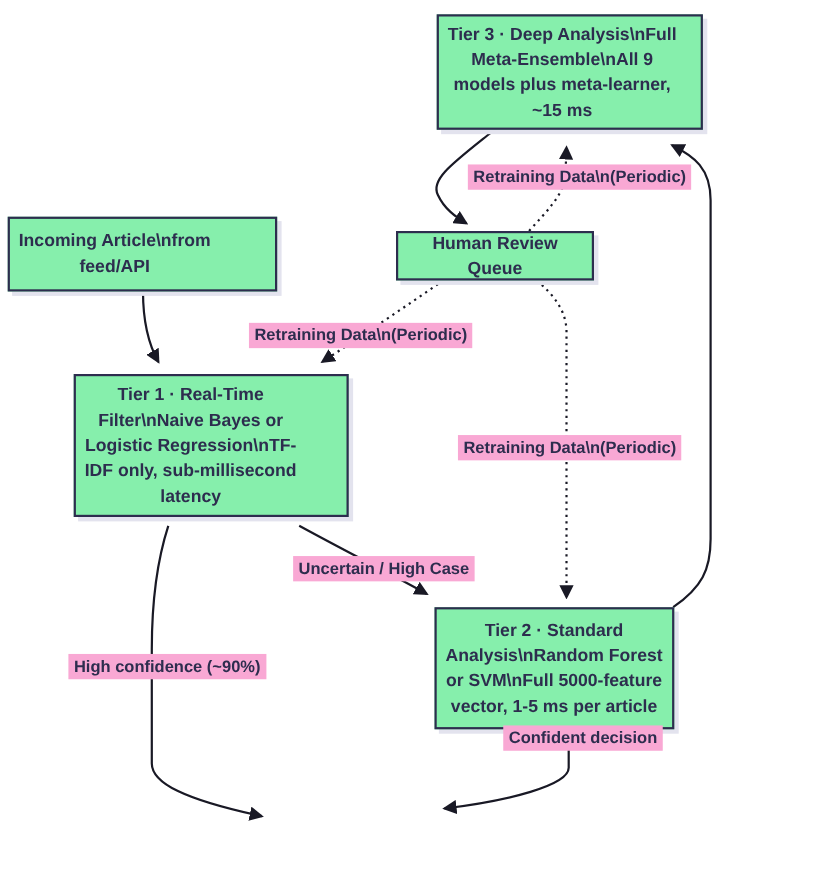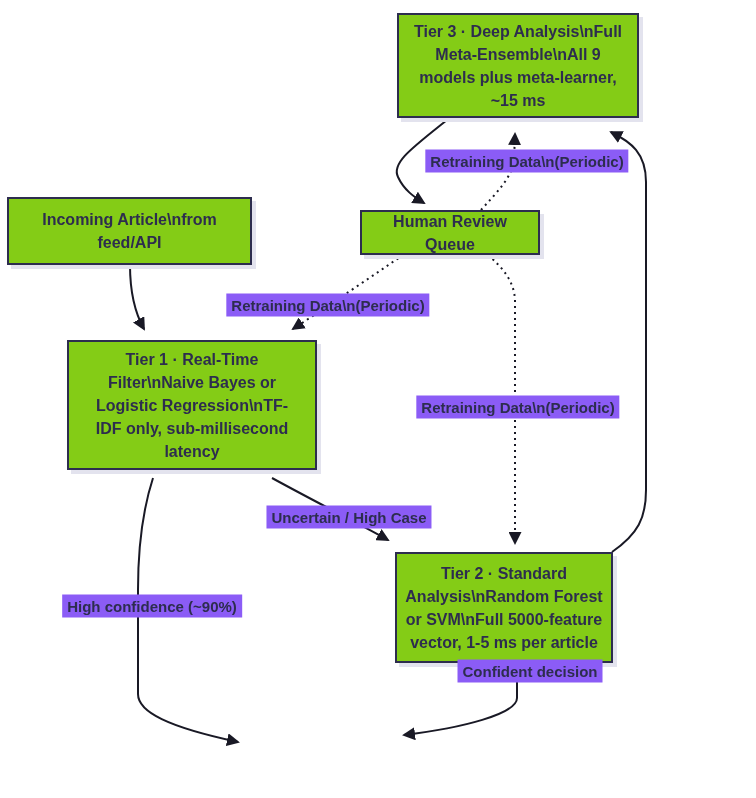--- a/index.html
+++ b/index.html
@@ -14,8 +14,8 @@
   path.dotted{stroke-dasharray:2 4;}
   .node{
     position:absolute;box-sizing:border-box;
-    border:2px solid #2d2d4e;background:#84cc16;color:#2d2d4e;
-    display:flex;align-items:center;justify-content:center;
+    border:2px solid #2d2d4e;background:#86efac;color:#2d2d4e;
+    display:flex;align-items:center;
     text-align:center;font-size:16px;line-height:23px;font-weight:600;
     white-space:pre-line;padding:4px 8px;
     box-shadow:4px 4px 0 #e3e3ee;

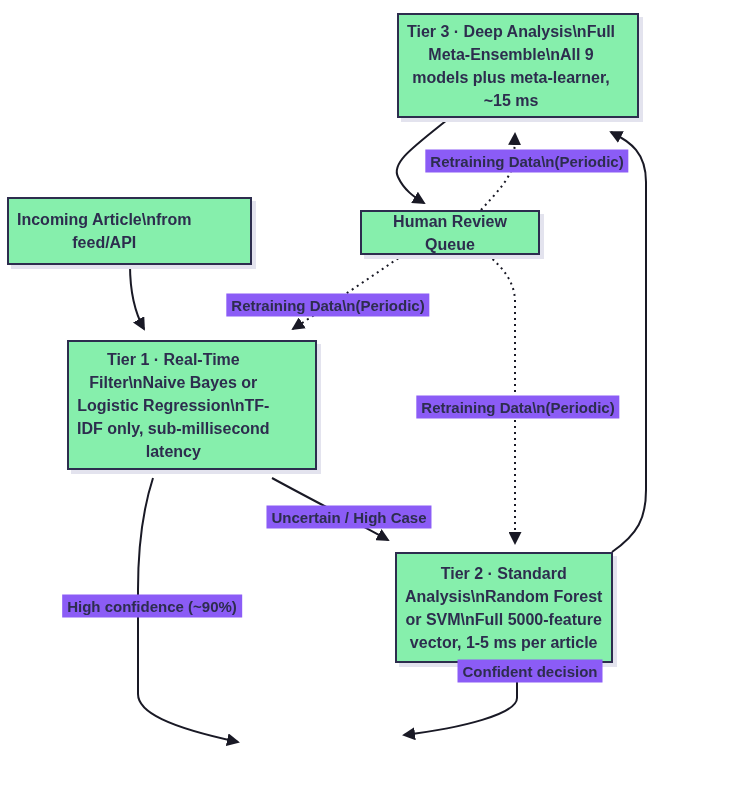--- a/index.html
+++ b/index.html
@@ -22,7 +22,7 @@
   }
   .edge-label{
     position:absolute;transform:translate(-50%,-50%);
-    background:#8b5cf6;color:#2d2d4e;
+    background:#f9a8d4;color:#2d2d4e;
     font-size:15px;line-height:19px;font-weight:600;
     padding:2px 5px;white-space:pre;
   }

